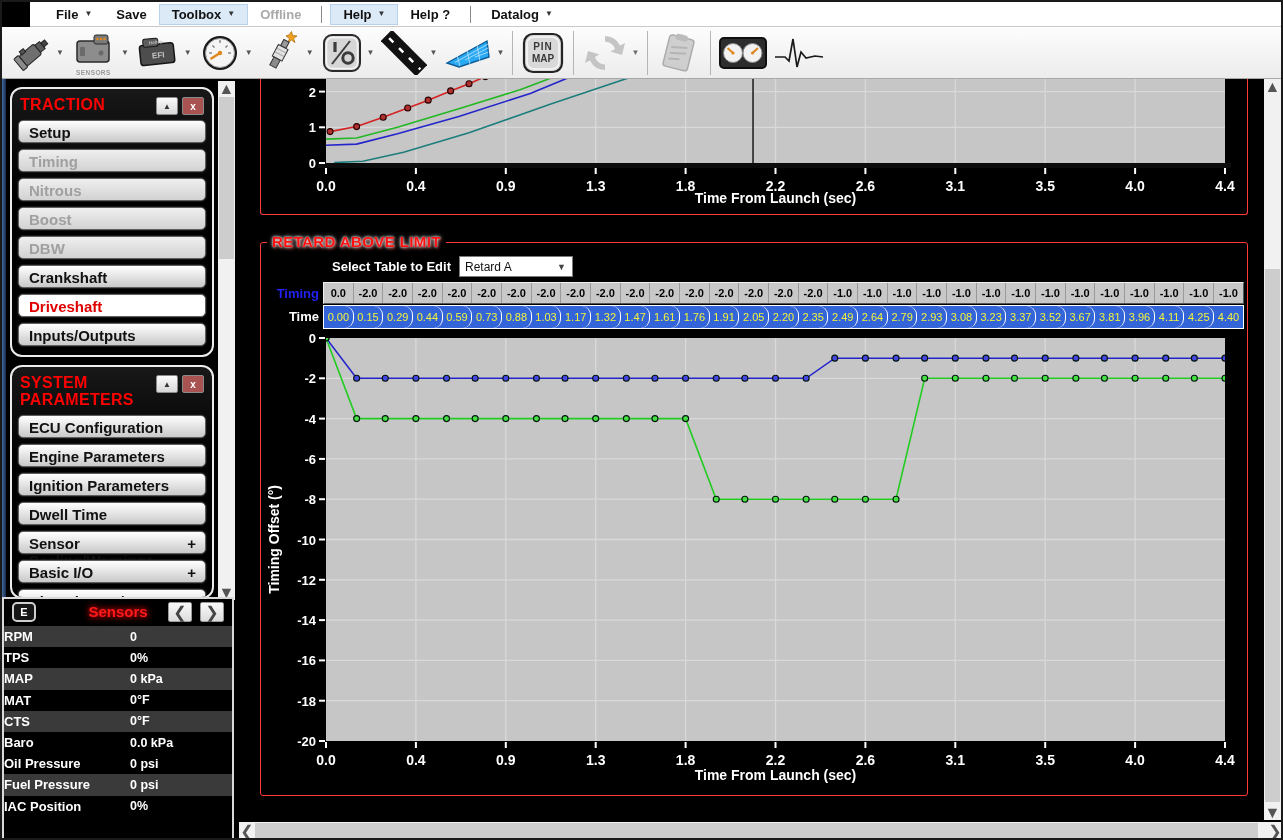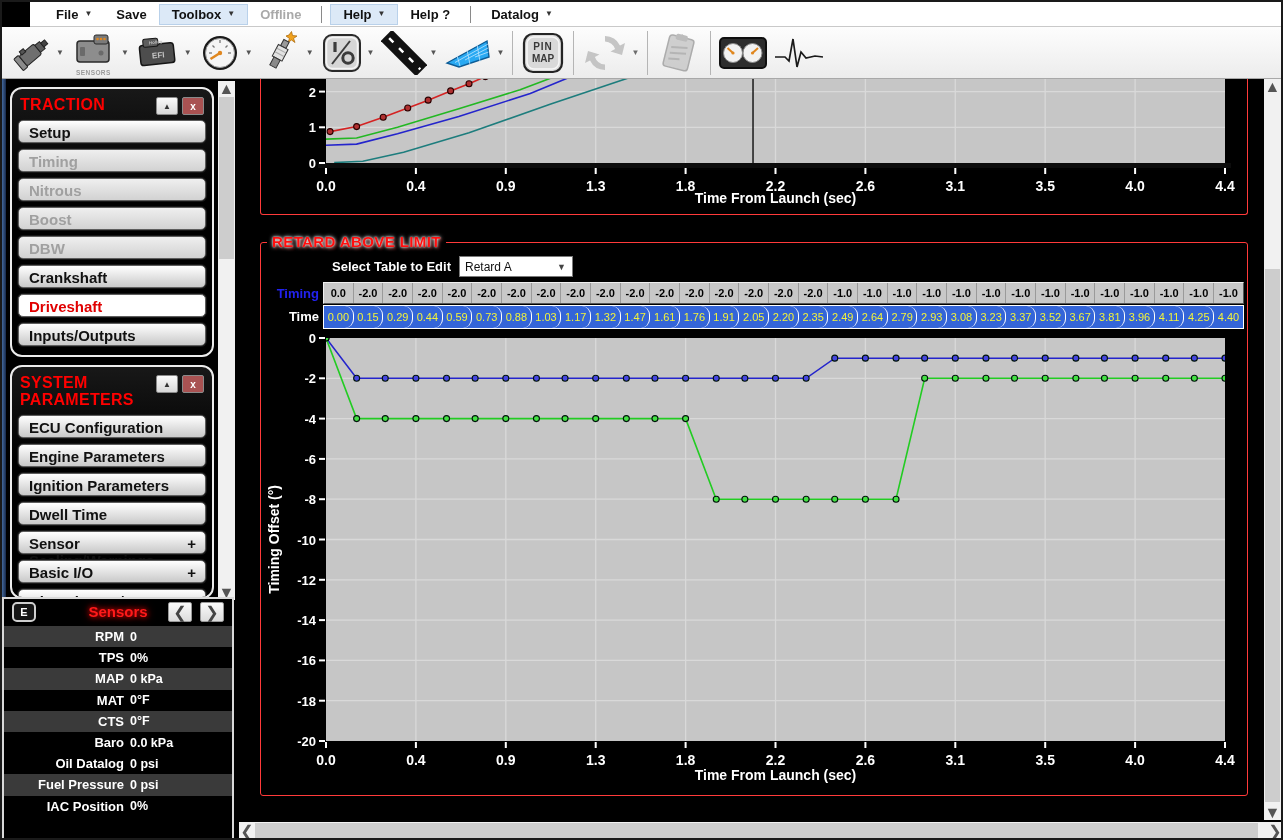--- a/index.html
+++ b/index.html
@@ -83,7 +83,7 @@
   #sensors-prev { right:40px; } #sensors-next { right:8px; }
   .sens-row { display:flex; height:21.2px; align-items:center; font-weight:bold; color:#fff; font-size:13px; }
   .sens-row.alt { background:#3a3a3a; }
-  .sens-label { width:120px; text-align:right; }
+  .sens-label { width:120px; }
   .sens-value { margin-left:6px; font-size:12.5px; }
   
   #main { position:absolute; left:237px; top:77px; width:1046px; height:761px; background:#000; }

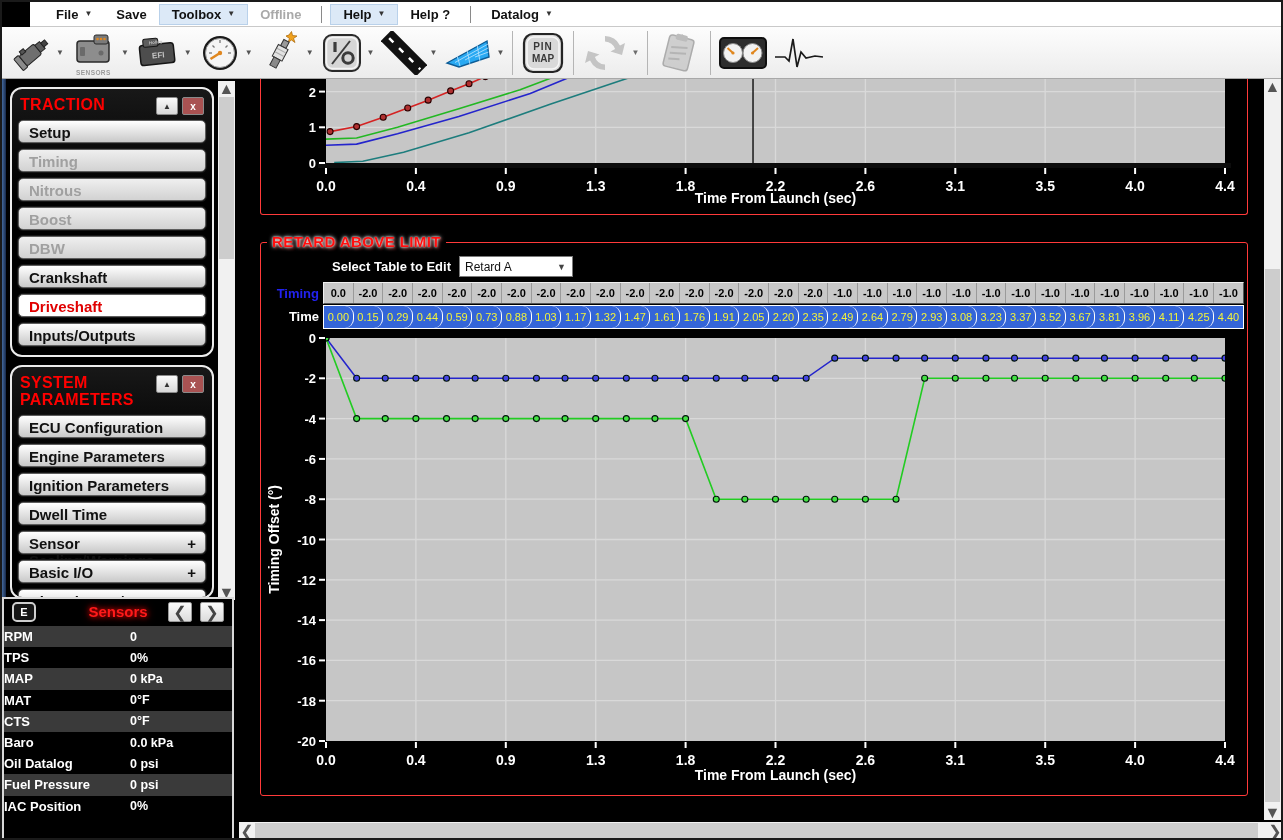--- a/index.html
+++ b/index.html
@@ -414,7 +414,7 @@
           <div class="sens-value">0.0 kPa</div>
         </div>
         <div class="sens-row">
-          <div class="sens-label">Oil Datalog</div>
+          <div class="sens-label">Oil Pressure</div>
           <div class="sens-value">0 psi</div>
         </div>
         <div class="sens-row alt">

